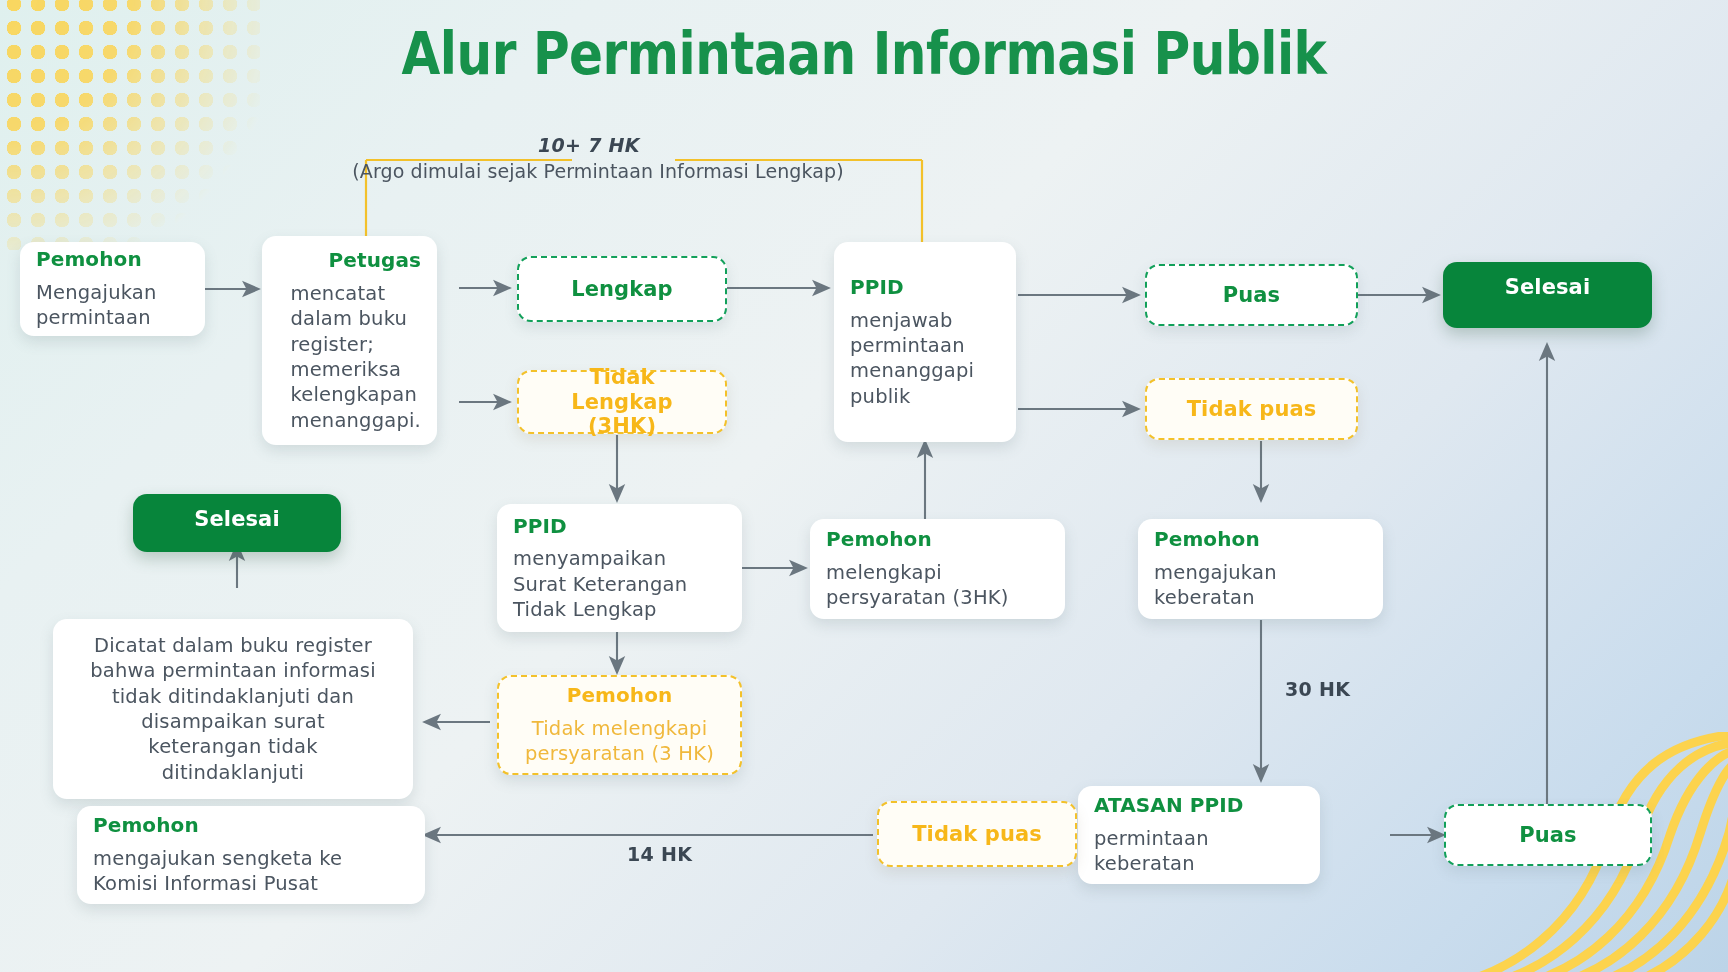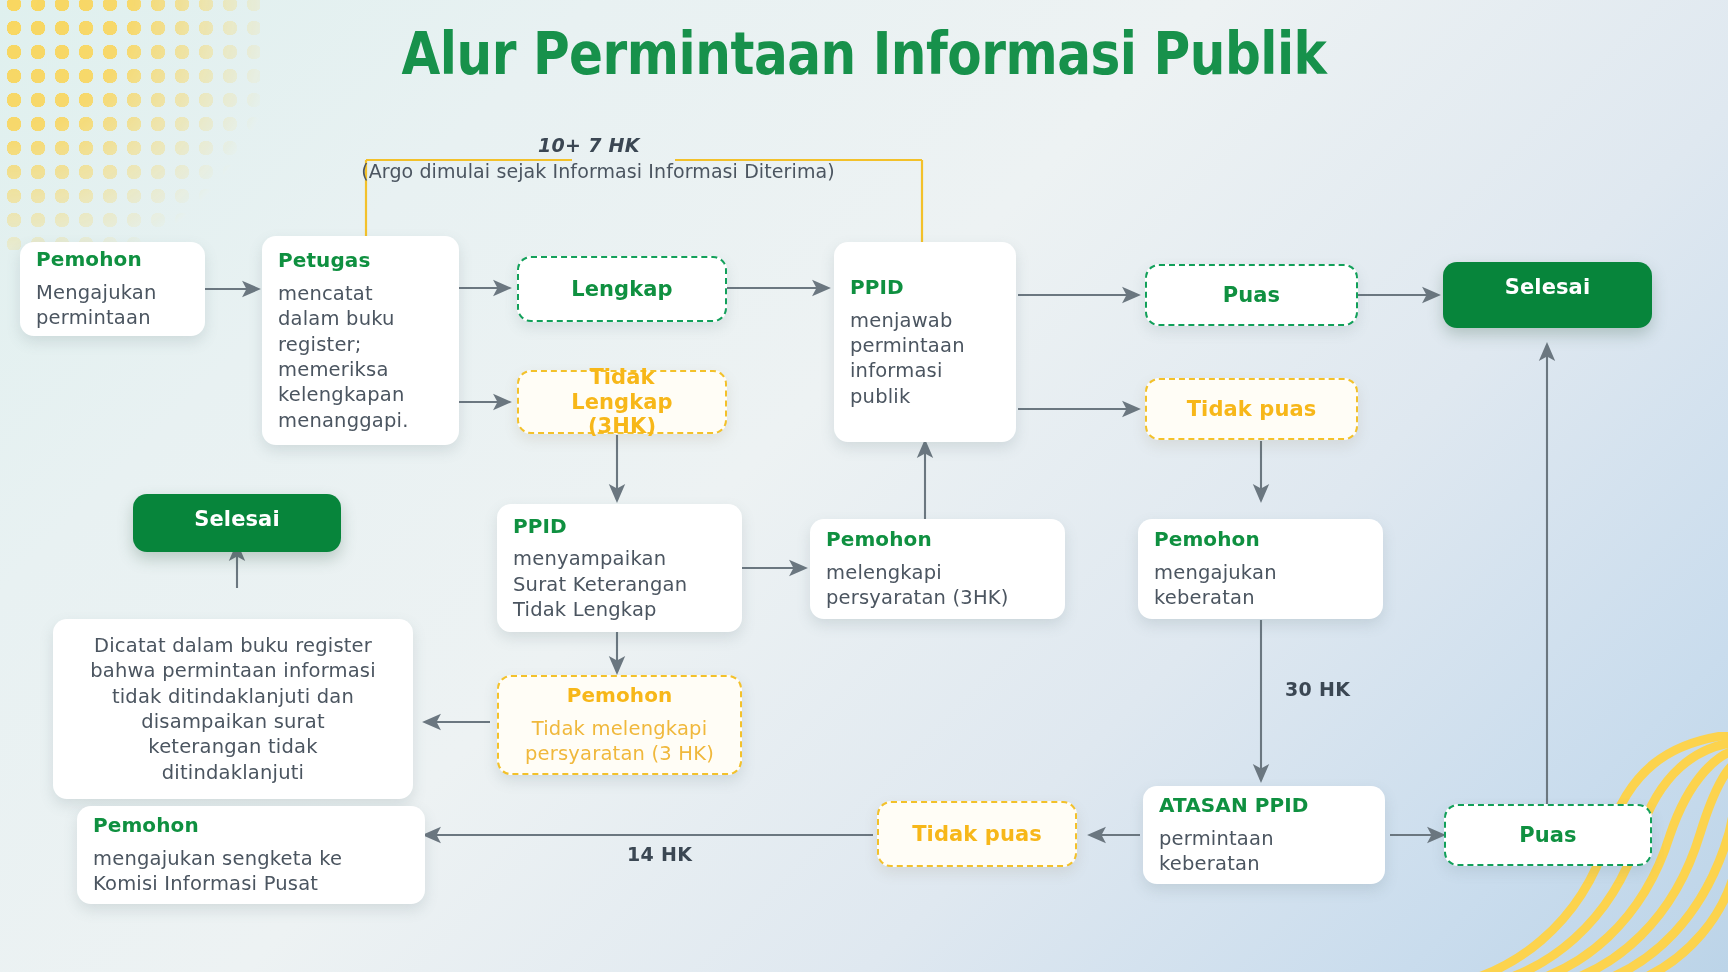--- a/index.html
+++ b/index.html
@@ -138,7 +138,7 @@
   </svg>
 
   <div id="bracket-label">10+ 7 HK</div>
-  <div id="bracket-sub">(Argo dimulai sejak Informasi Informasi Diterima)</div>
+  <div id="bracket-sub">(Argo dimulai sejak Permintaan Informasi Lengkap)</div>
 
   <div class="edge-label" style="left:1285px;top:678px;">30 HK</div>
   <div class="edge-label" style="left:627px;top:843px;">14 HK</div>

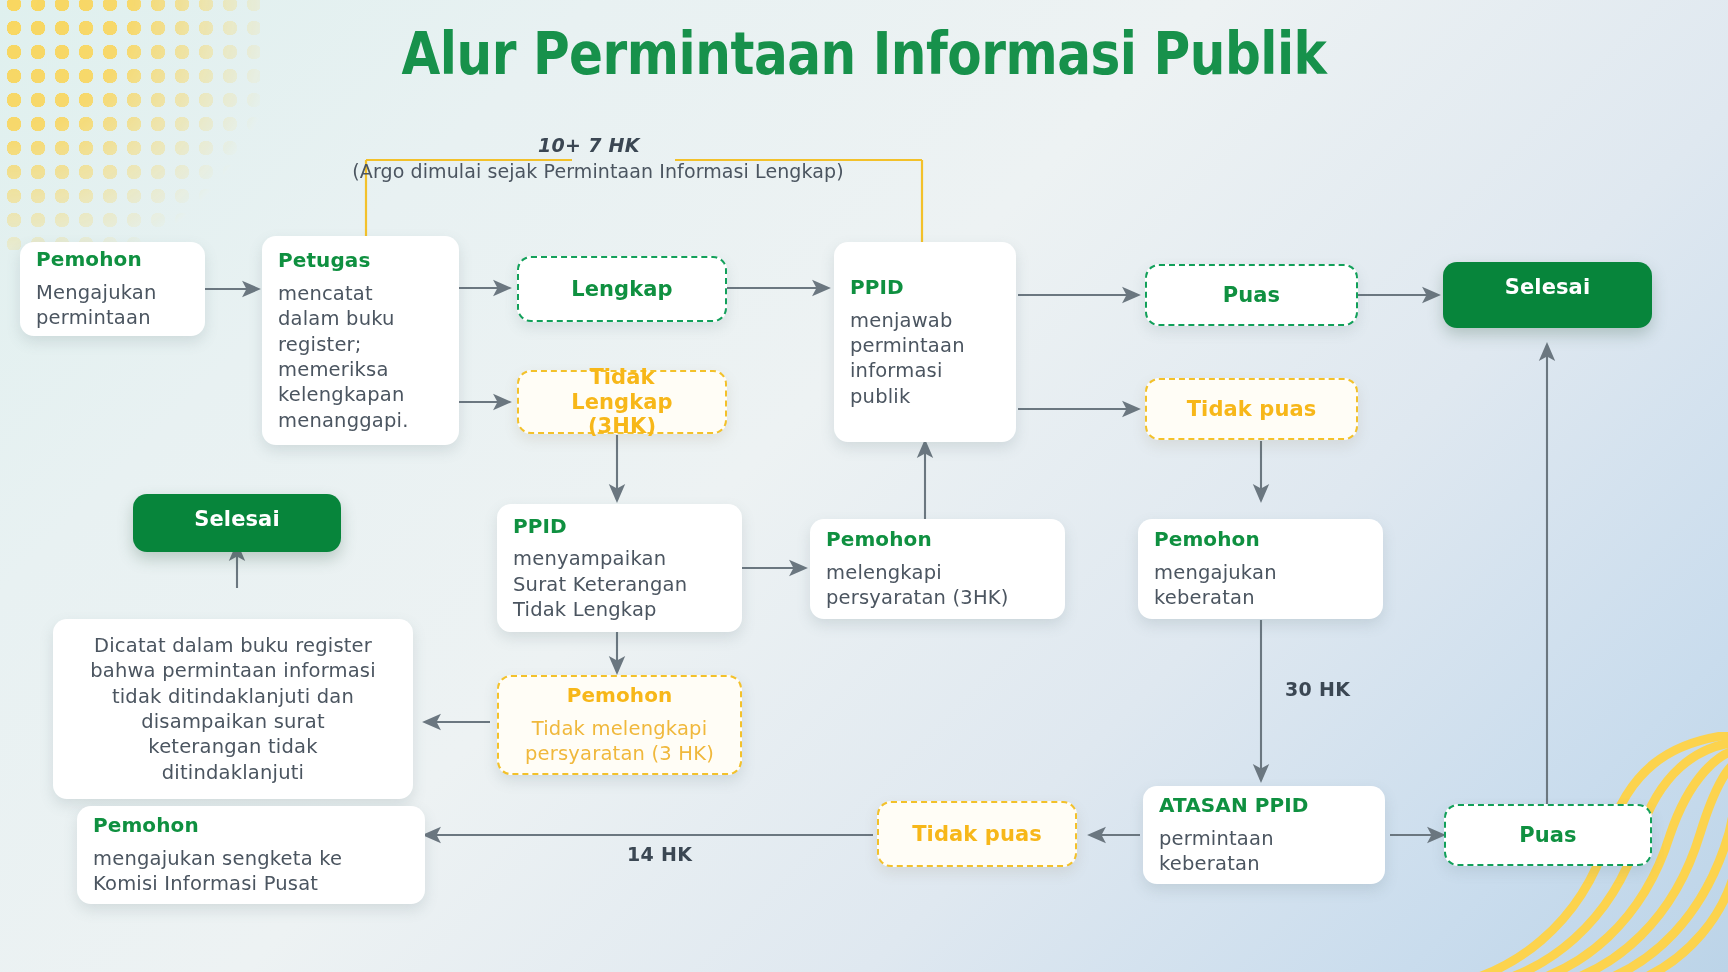--- a/index.html
+++ b/index.html
@@ -149,7 +149,7 @@
 permintaan</div>
   </div>
 
-  <div class="node" style="left:262px;top:236px;width:197px;height:209px;">
+  <div class="node" style="left:262px;top:236px;width:175px;height:209px;align-items:flex-end;">
     <div class="hd">Petugas</div>
     <div class="bd" style="white-space:pre-line">mencatat
 dalam buku

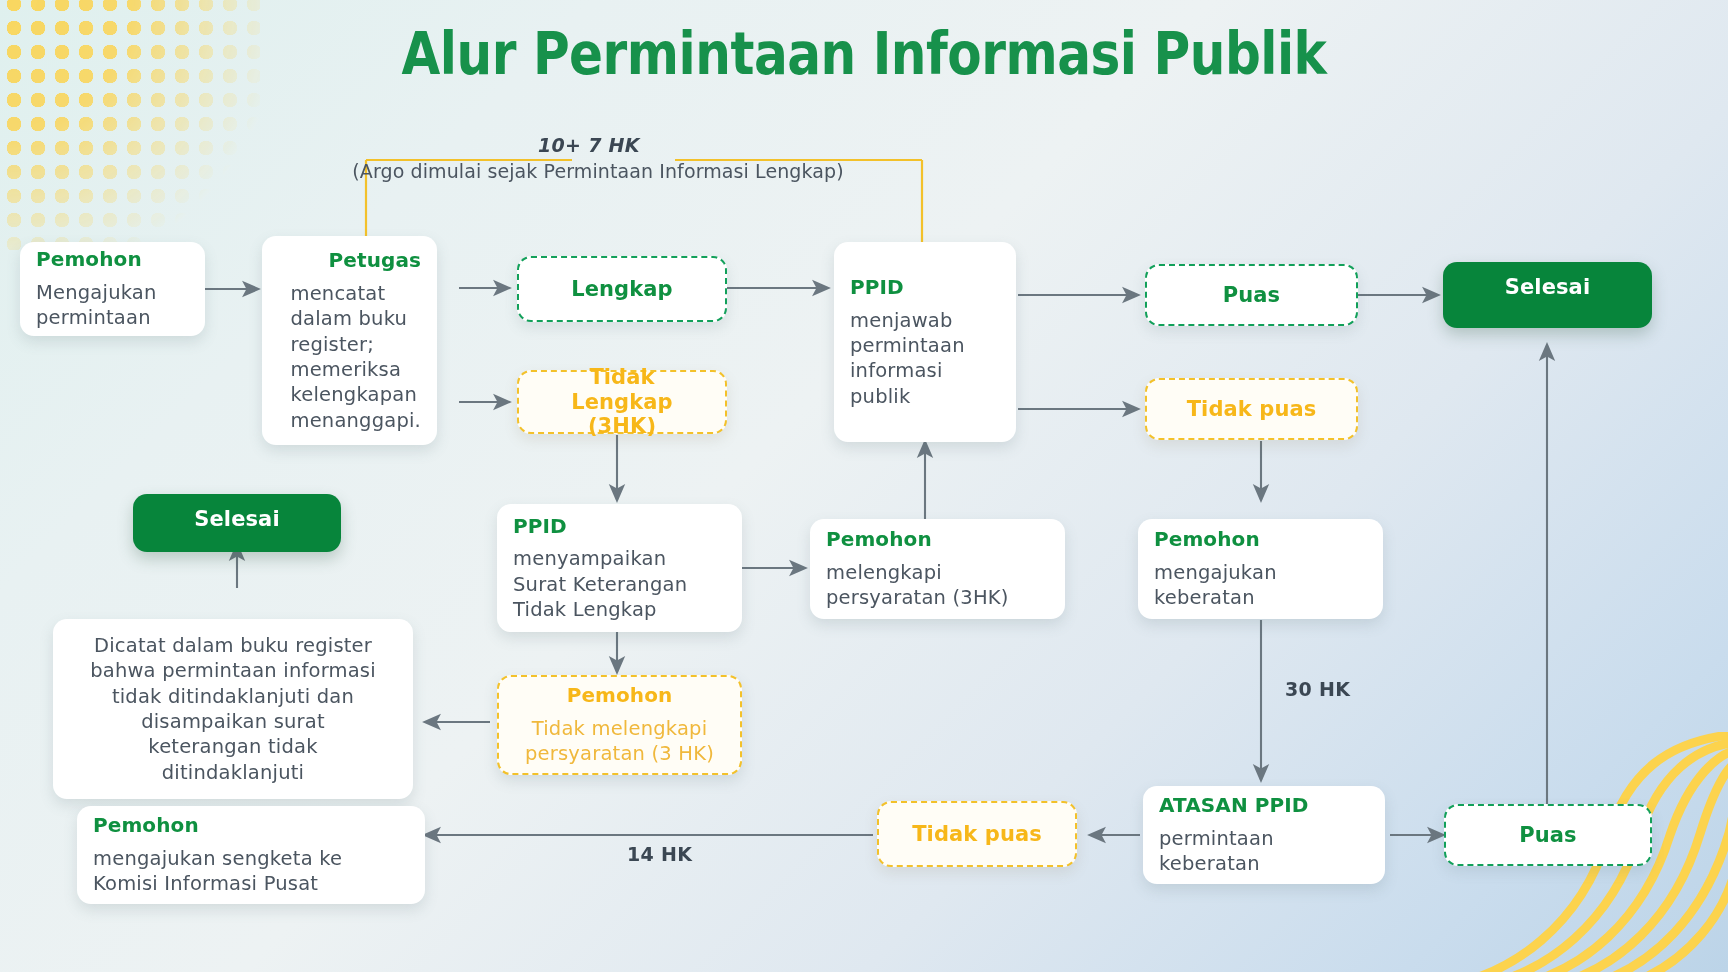--- a/index.html
+++ b/index.html
@@ -172,7 +172,7 @@
     <div class="hd">PPID</div>
     <div class="bd" style="white-space:pre-line">menjawab
 permintaan
-informasi
+menanggapi
 publik</div>
   </div>
 

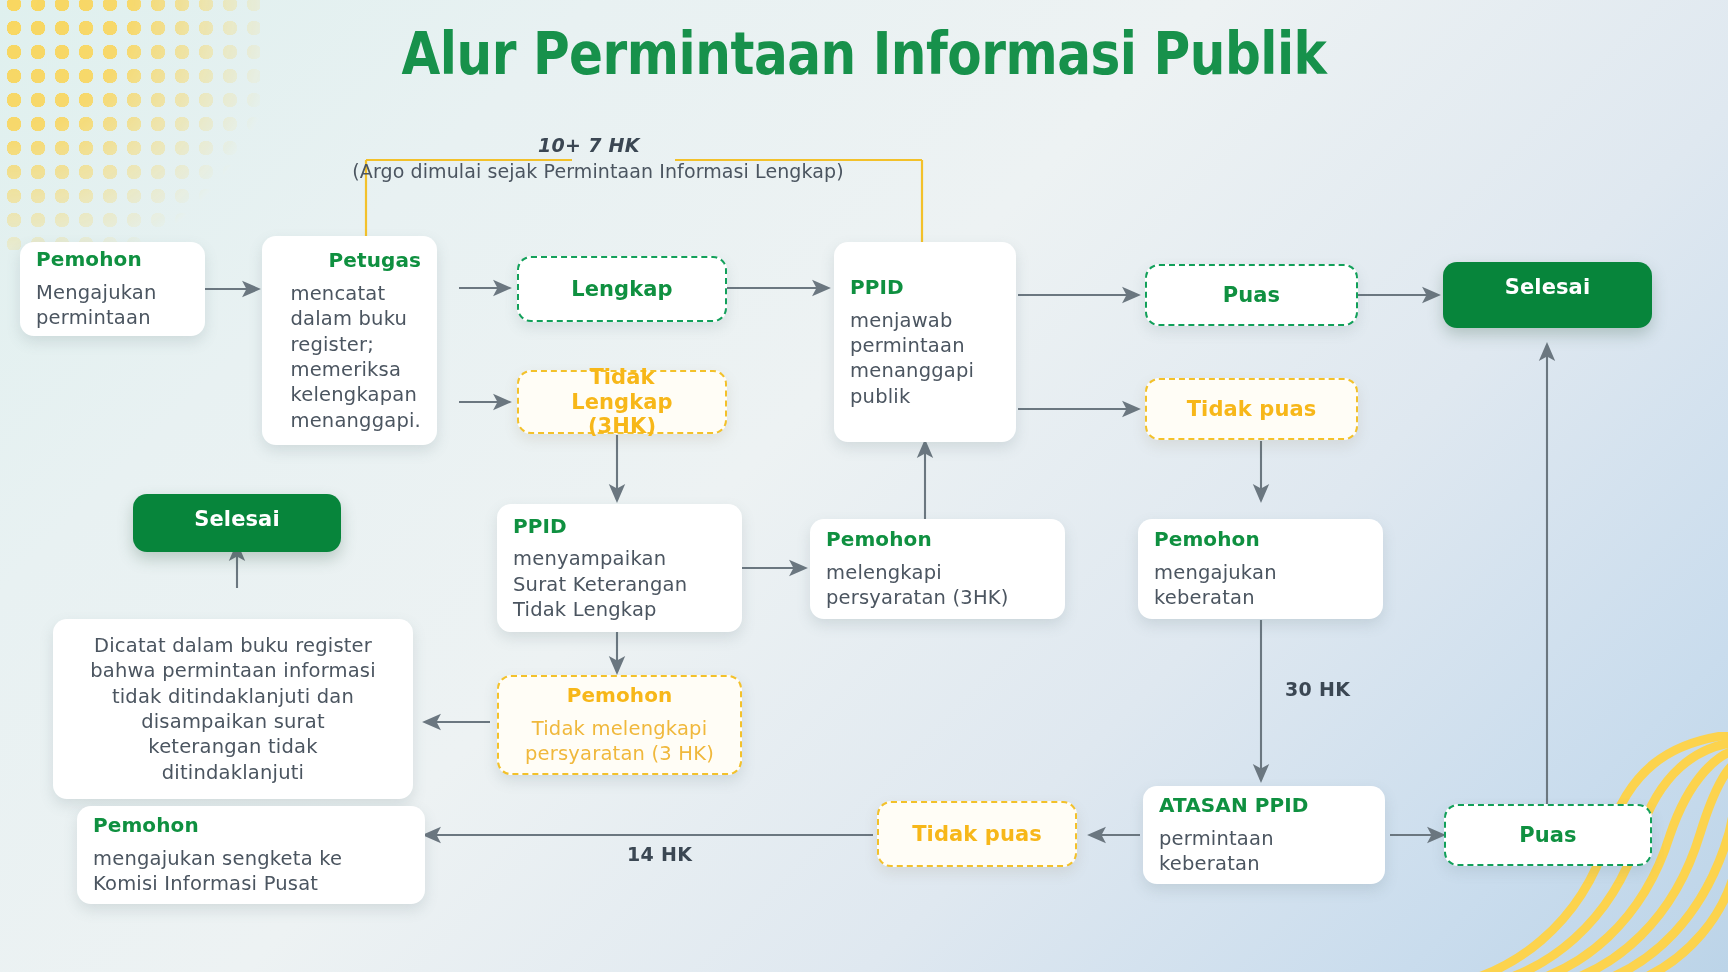--- a/index.html
+++ b/index.html
@@ -226,7 +226,7 @@
 persyaratan  (3 HK)</div>
   </div>
 
-  <div class="node" style="left:1143px;top:786px;width:242px;height:98px;">
+  <div class="node" style="left:1078px;top:786px;width:242px;height:98px;">
     <div class="hd">ATASAN PPID</div>
     <div class="bd" style="white-space:pre-line">permintaan
 keberatan</div>

